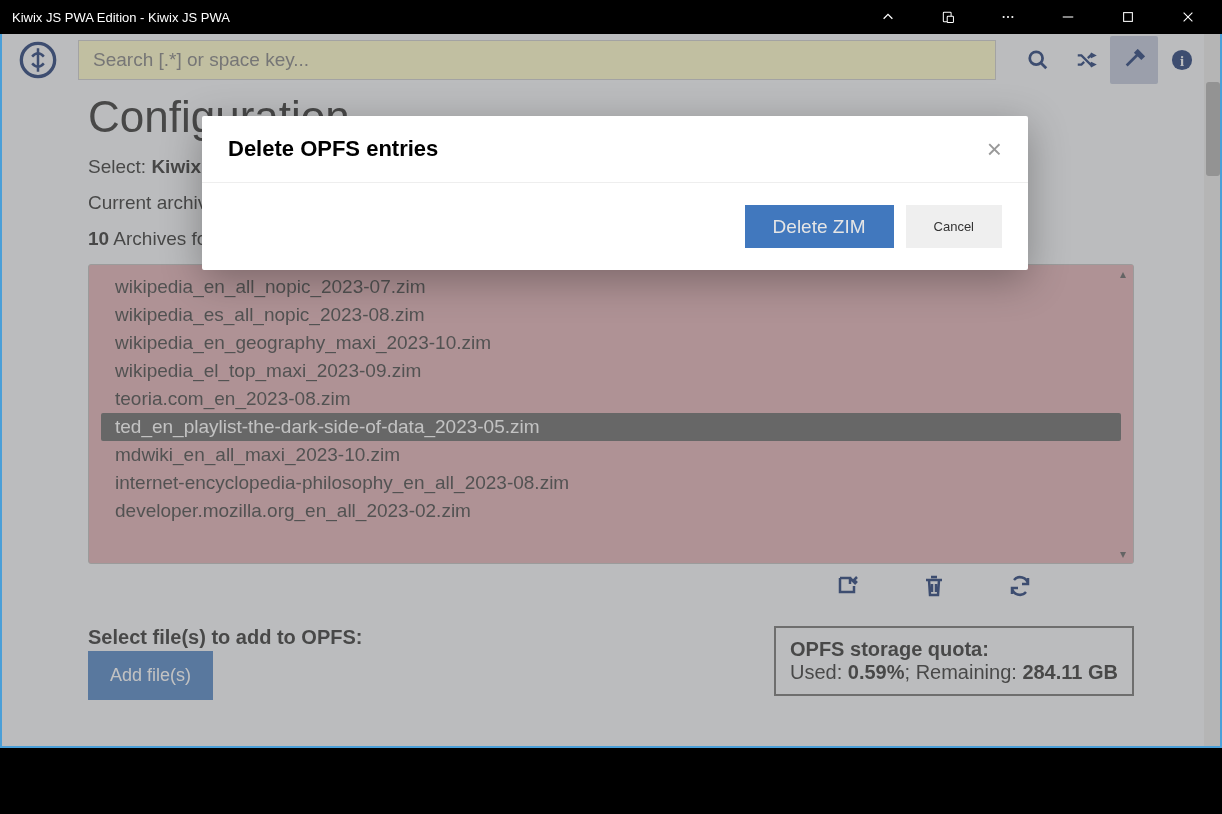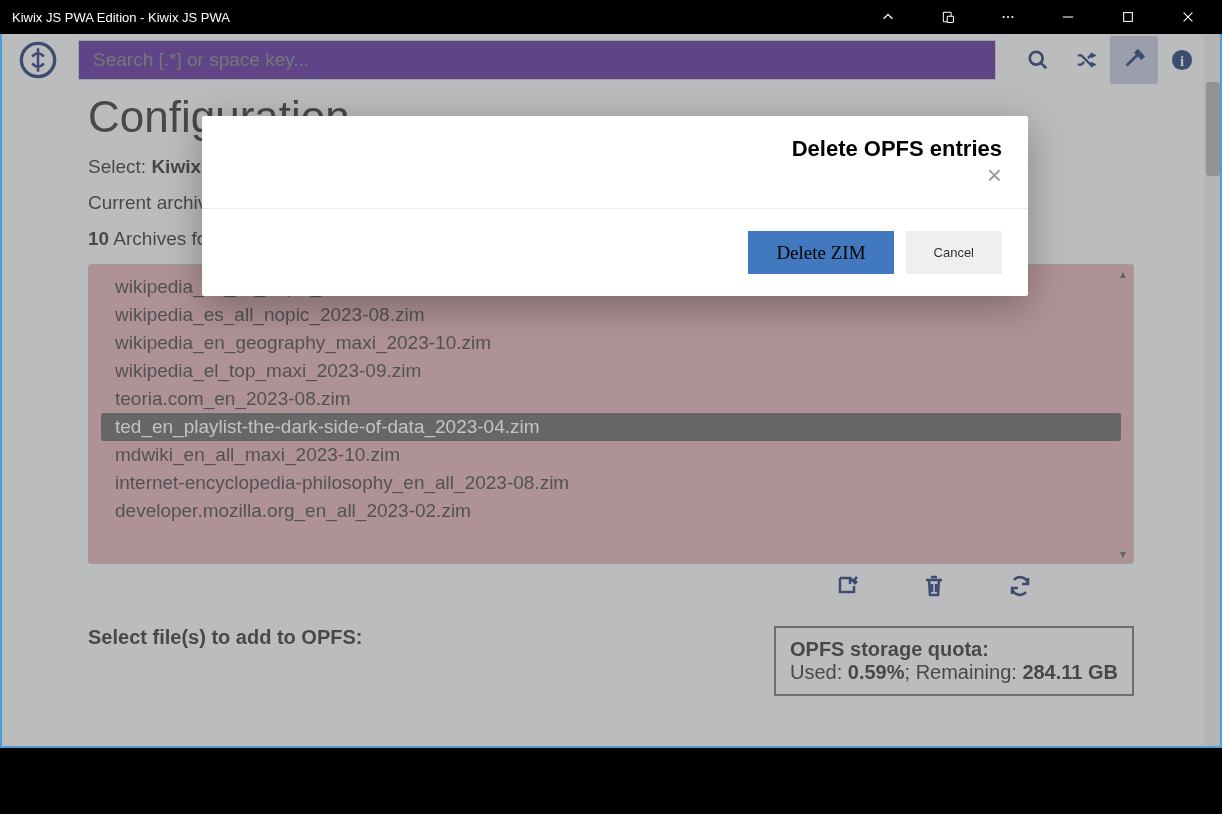--- a/index.html
+++ b/index.html
@@ -31,7 +31,7 @@
 }
 .logo { width: 44px; height: 44px; display: flex; align-items: center; justify-content: center; }
 .search-input {
-  flex: 1; height: 40px; background: #4c1d95; border: 1px solid #c6c6c6;
+  flex: 1; height: 40px; background: #fef9c3; border: 1px solid #c6c6c6;
   font-size: 19px; color: #888; padding: 0 14px; outline: none;
 }
 .topbar-icons { display: flex; align-items: center; gap: 0; }

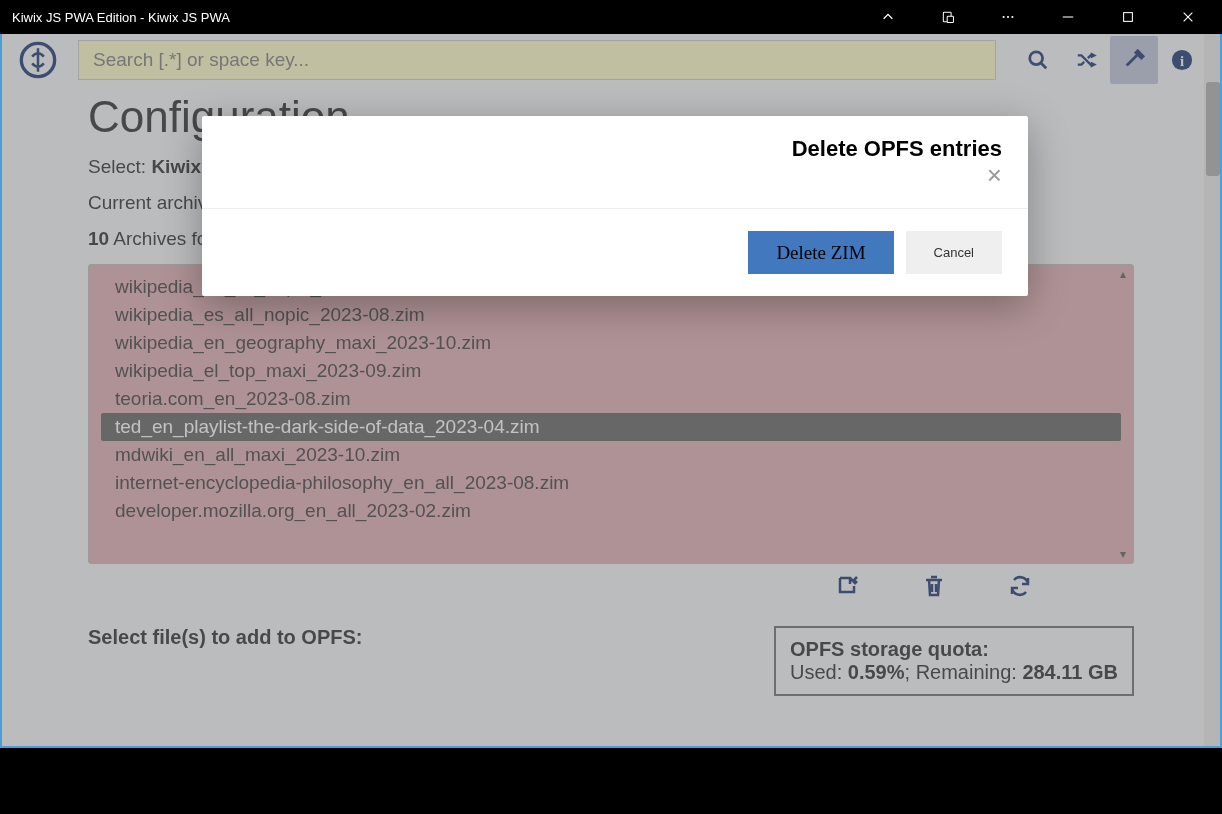--- a/index.html
+++ b/index.html
@@ -97,9 +97,8 @@
   z-index: 60; box-shadow: 0 10px 40px rgba(0,0,0,0.3); border-radius: 2px;
 }
 .modal-head {
-  padding: 20px 26px; display: flex; align-items: flex-end;
+  padding: 20px 26px; display: flex; align-items: flex-start;
   border-bottom: 1px solid #eee;
-  flex-direction: column;
 }
 .modal-head h3 { font-size: 22px; font-weight: 600; flex: 1; }
 .modal-close { font-size: 26px; color: #999; cursor: pointer; line-height: 1; }

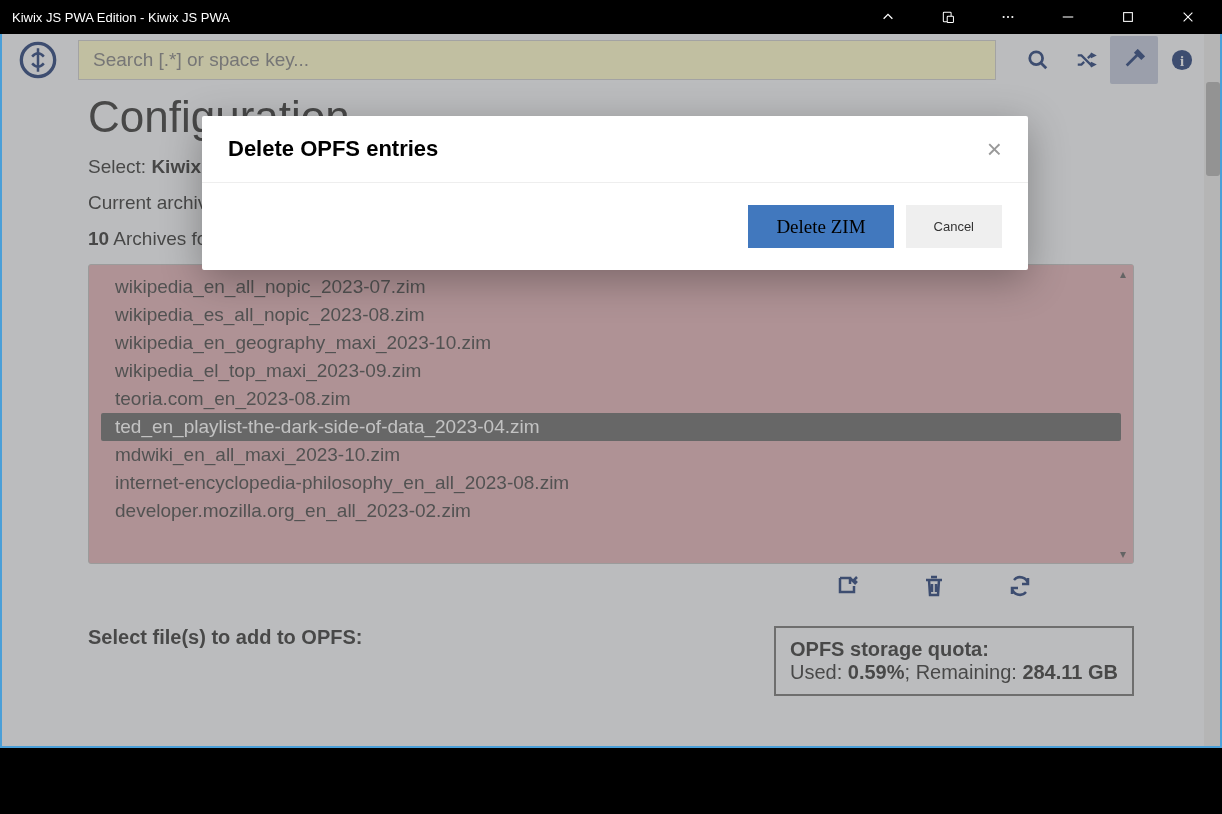--- a/index.html
+++ b/index.html
@@ -104,7 +104,7 @@
 .modal-close { font-size: 26px; color: #999; cursor: pointer; line-height: 1; }
 .modal-body { padding: 24px 26px; font-size: 20px; line-height: 1.4; border-bottom: 1px solid #eee; }
 .modal-foot { padding: 22px 26px; display: flex; justify-content: flex-end; gap: 12px; }
-.btn-primary { background: #4178be; color: #000000; border: none; font-size: 19px; padding: 5px 28px; cursor: pointer; font-family: Liberation Serif, serif; }
+.btn-primary { background: #4178be; color: #e5e5e5; border: none; font-size: 19px; padding: 5px 28px; cursor: pointer; }
 .btn-secondary { background: #efefef; color: #333; border: none; font-size: 13px; padding: 14px 28px; cursor: pointer; }
 </style>
 </head>

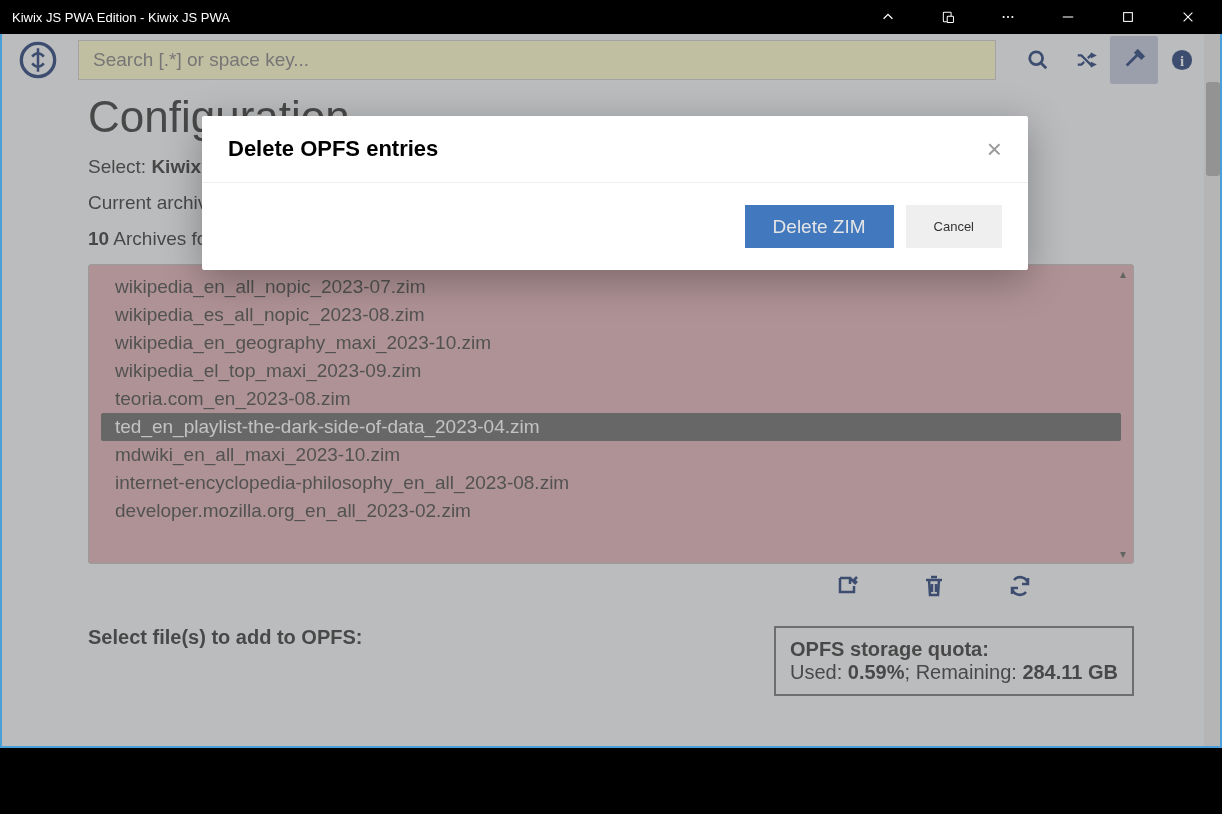--- a/index.html
+++ b/index.html
@@ -206,7 +206,7 @@
             <div class="archive-row">wikipedia_en_geography_maxi_2023-10.zim</div>
             <div class="archive-row">wikipedia_el_top_maxi_2023-09.zim</div>
             <div class="archive-row">teoria.com_en_2023-08.zim</div>
-            <div class="archive-row selected">ted_en_playlist-the-dark-side-of-data_2023-04.zim</div>
+            <div class="archive-row selected">ted_en_playlist-the-dark-side-of-data_2023-05.zim</div>
             <div class="archive-row">mdwiki_en_all_maxi_2023-10.zim</div>
             <div class="archive-row">internet-encyclopedia-philosophy_en_all_2023-08.zim</div>
             <div class="archive-row">developer.mozilla.org_en_all_2023-02.zim</div>

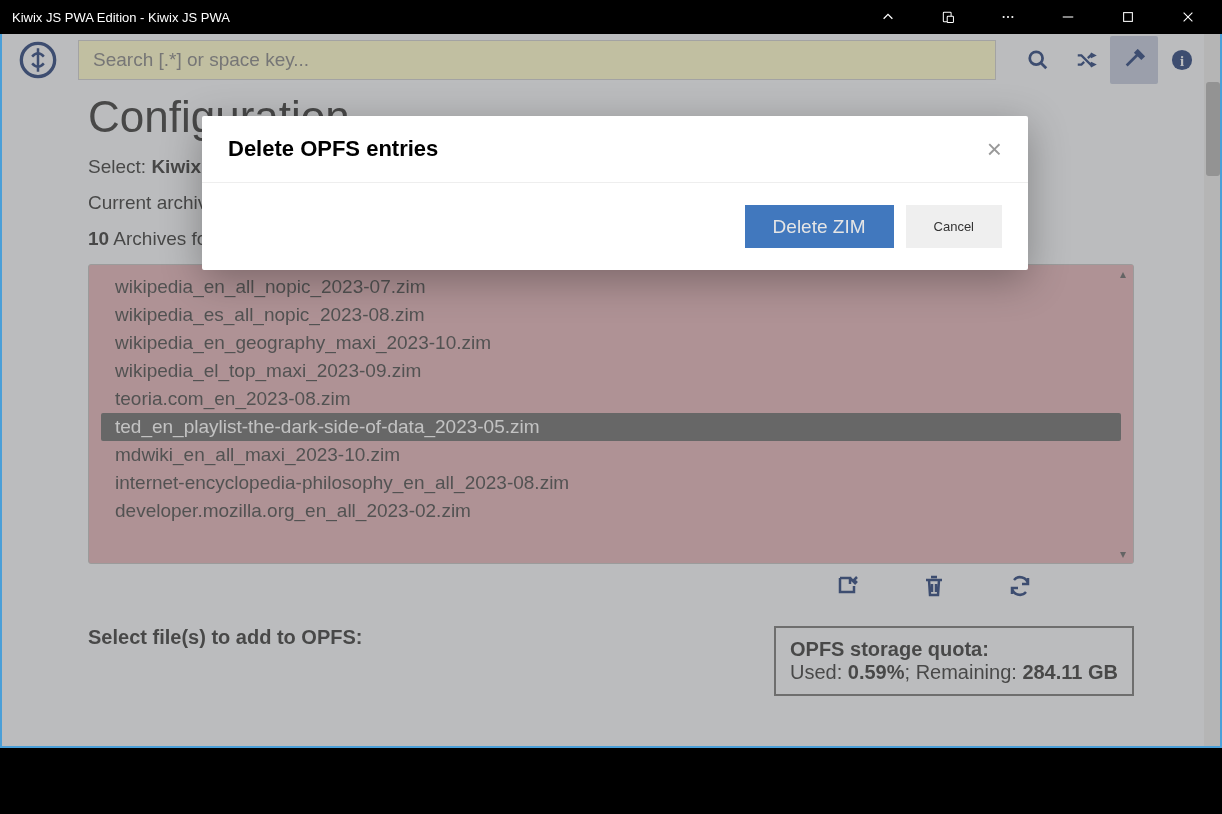--- a/index.html
+++ b/index.html
@@ -235,6 +235,7 @@
       <div class="bottom-row">
         <div class="bottom-left">
           <div class="select-label">Select file(s) to add to OPFS:</div>
+          <button class="addfiles">Add file(s)</button>
         </div>
         <div class="quota-box">
           <div><b>OPFS storage quota:</b></div>

